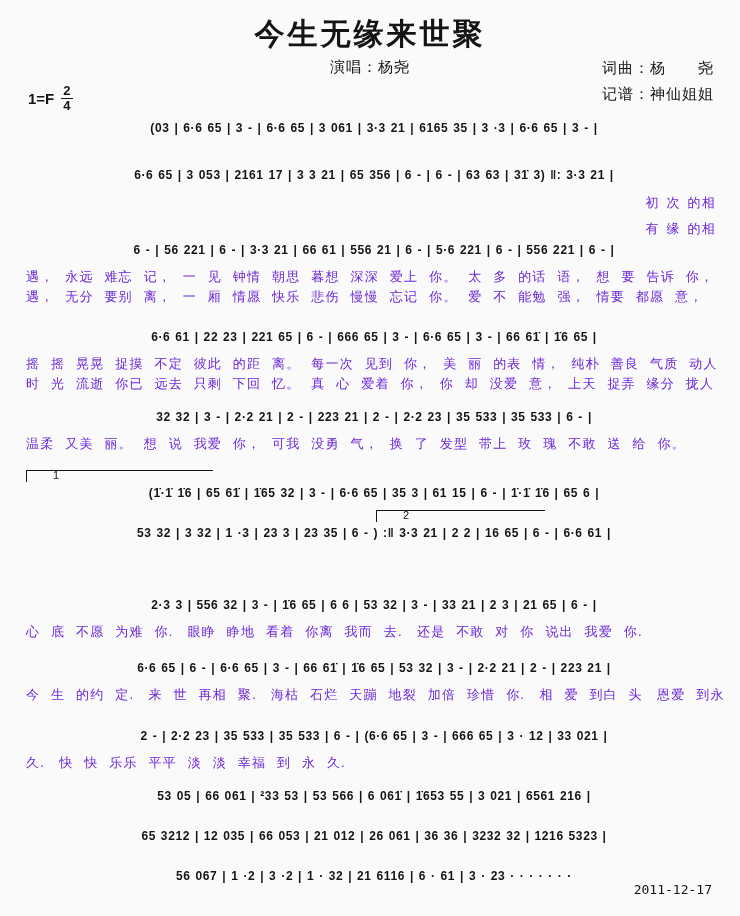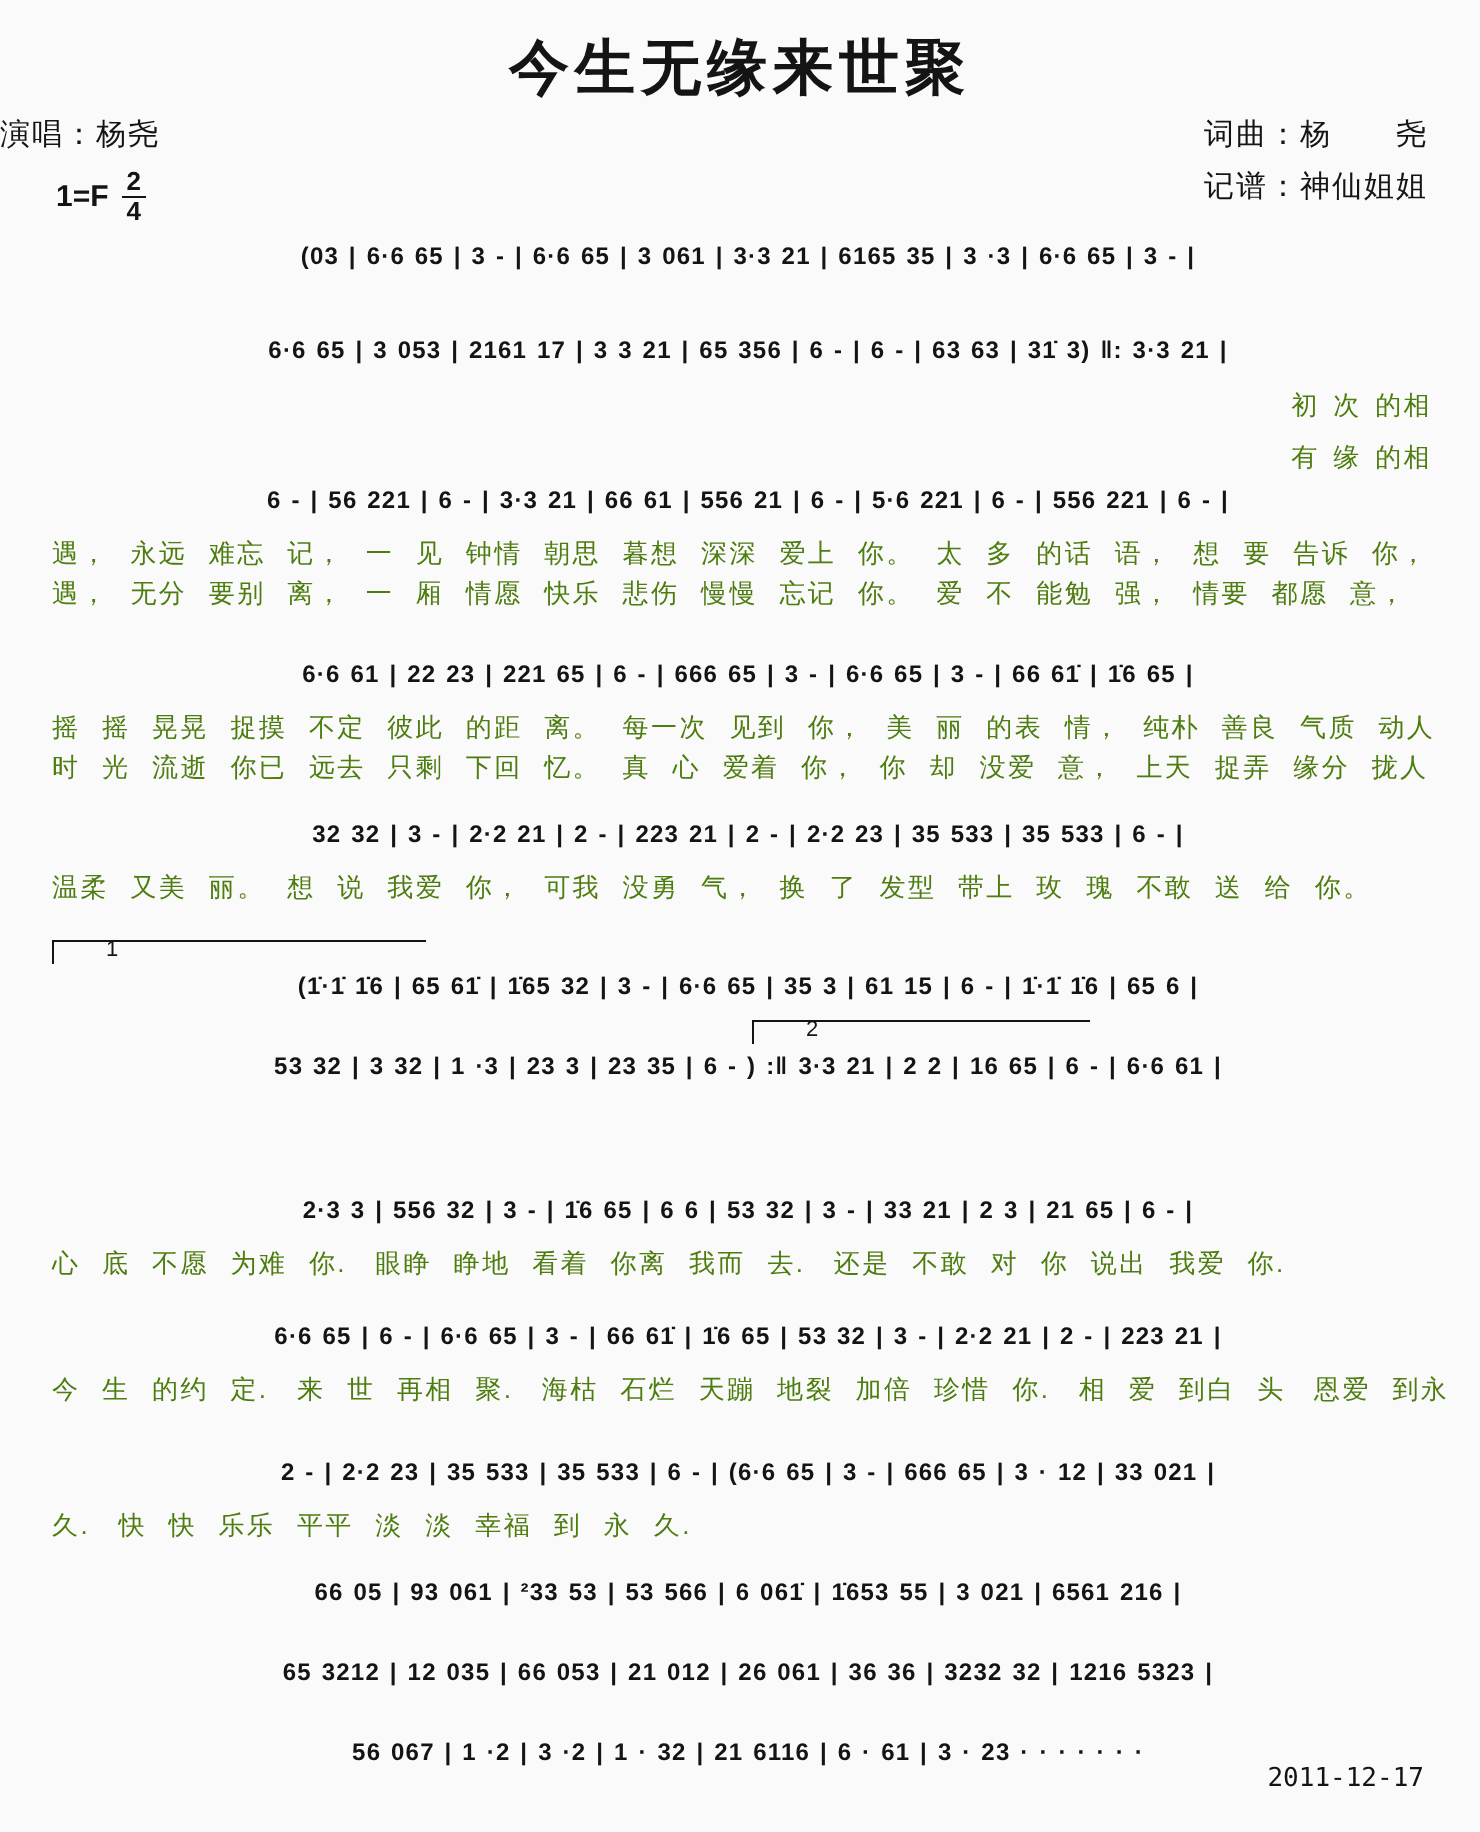--- a/index.html
+++ b/index.html
@@ -13,7 +13,7 @@
     font-size:30px;font-weight:700;letter-spacing:3px;margin:0;
   }
   .performer{
-    position:absolute;top:58px;left:0;width:100%;
+    position:absolute;top:58px;left:0;width:100%;text-align:center;
     font-size:15px;letter-spacing:1px;
   }
   .credits{

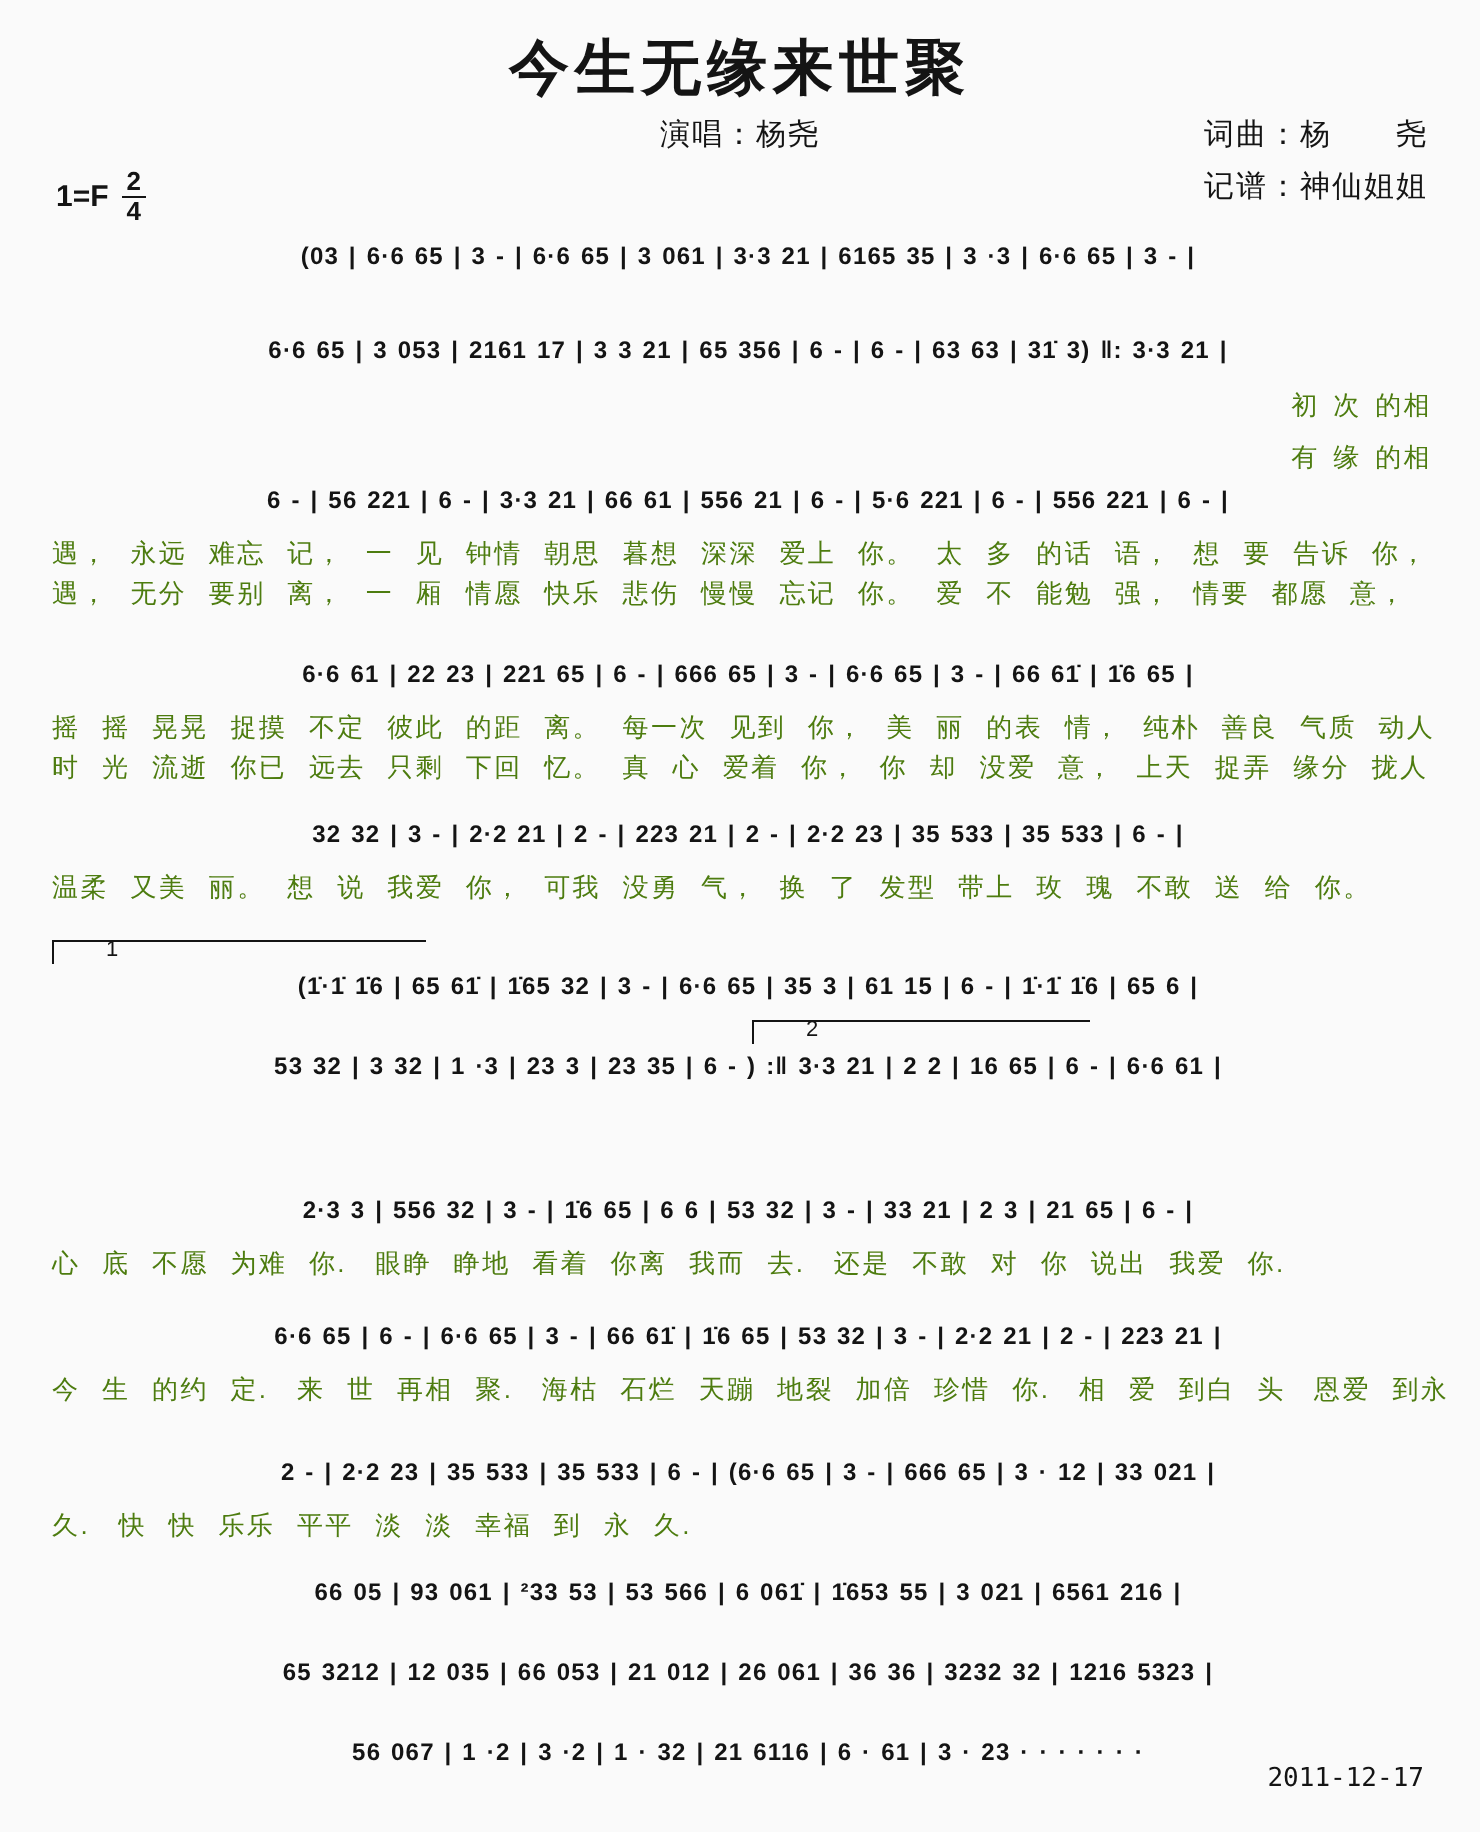--- a/index.html
+++ b/index.html
@@ -35,7 +35,7 @@
   }
   .lyric{
     font-size:13px;letter-spacing:1.2px;word-spacing:6px;white-space:pre;
-    line-height:20px;margin-top:5px;color:#4d7c0f;
+    line-height:20px;margin-top:5px;color:#6d28d9;
   }
   .lyric + .lyric{margin-top:0;}
   .sys2 .lyric{text-align:right;padding-right:6px;word-spacing:2px;margin-top:6px;}

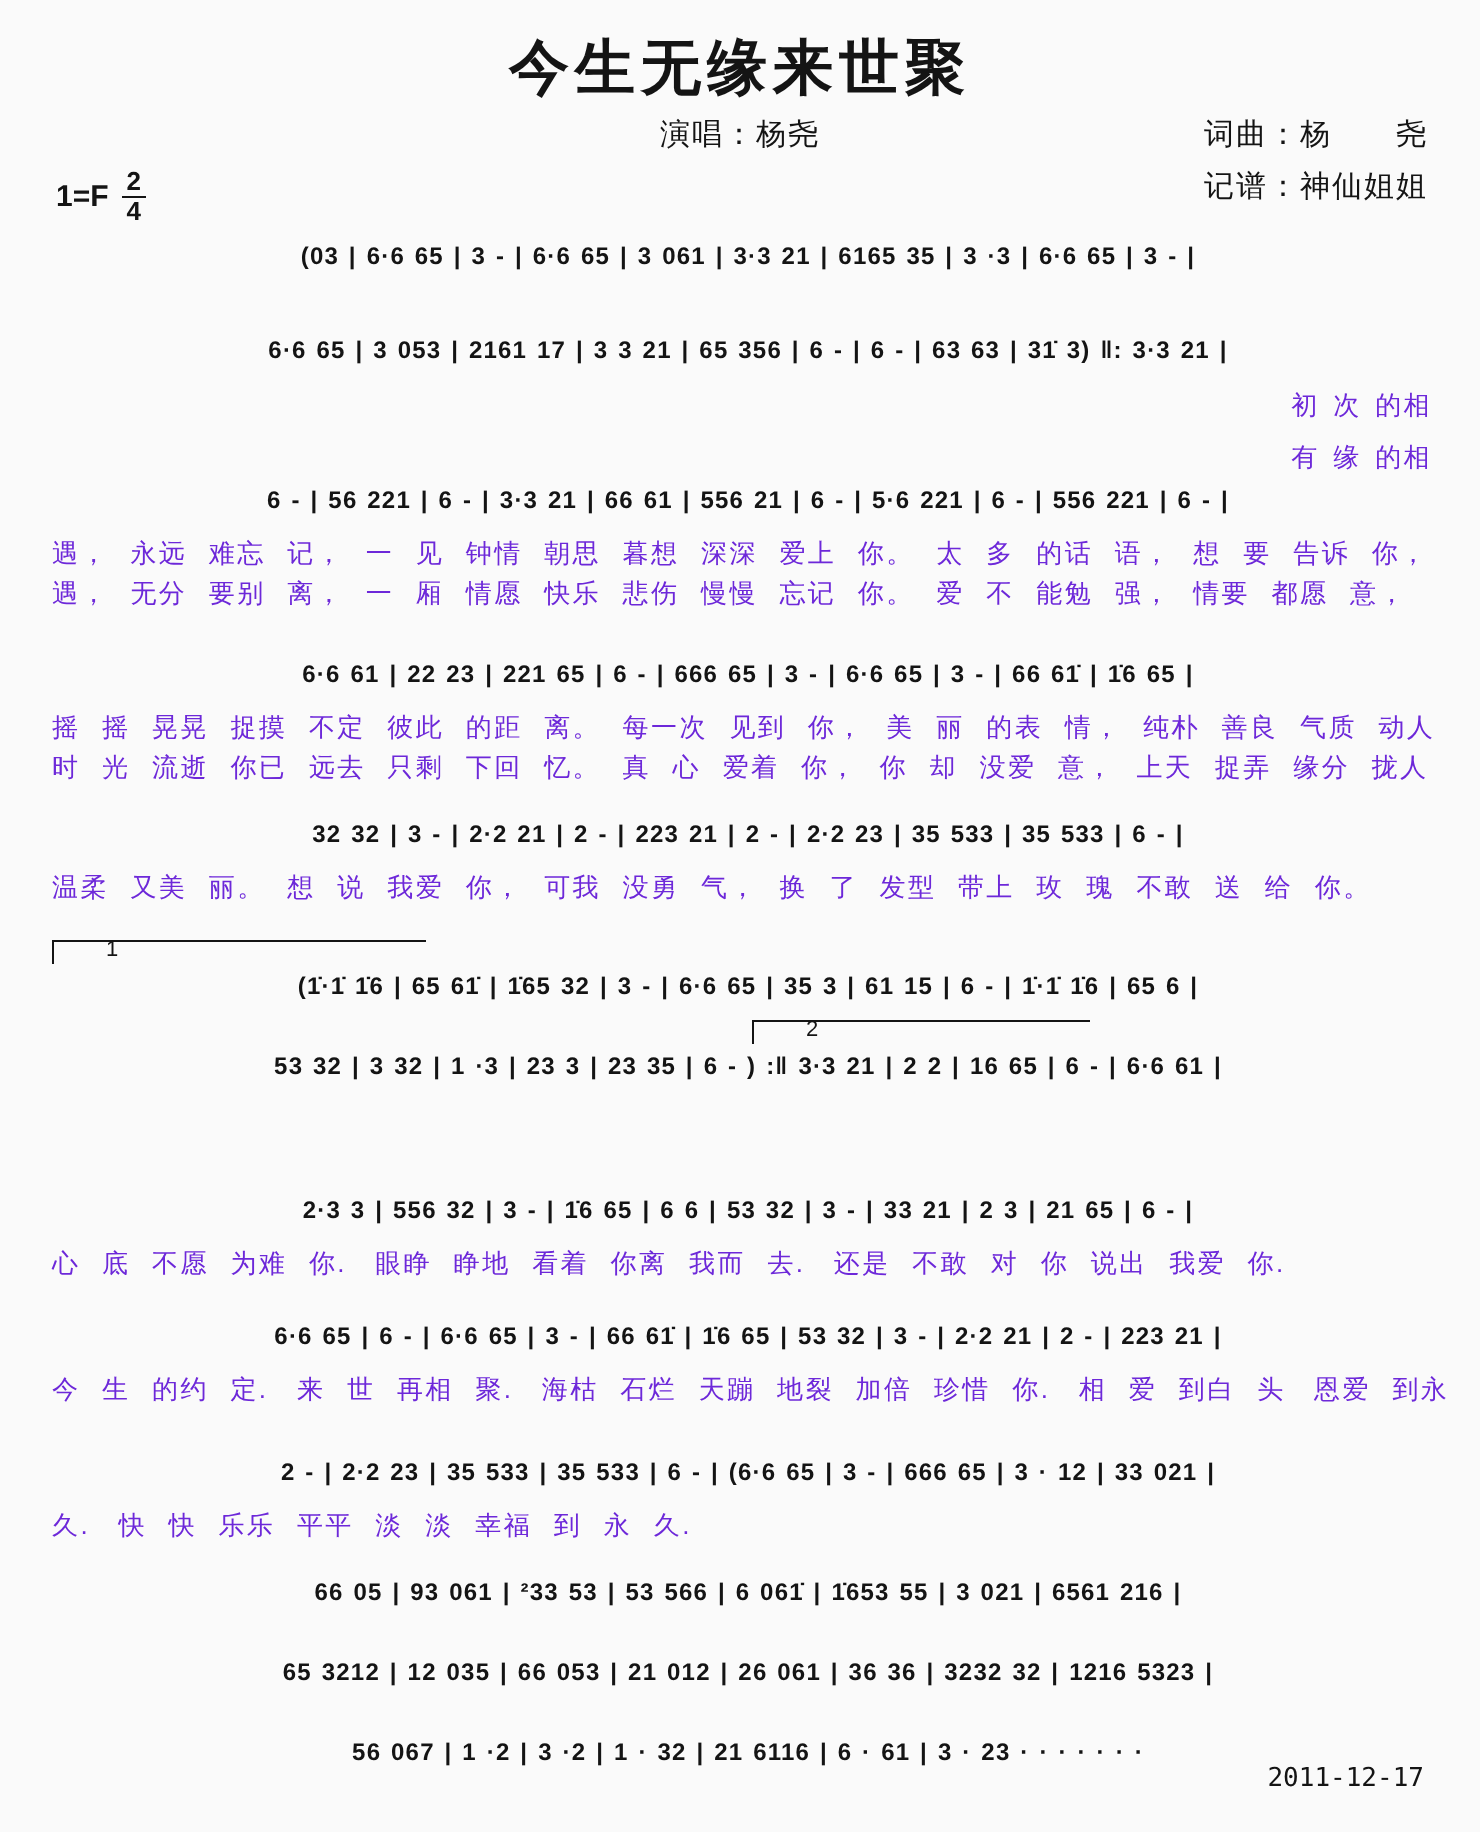--- a/index.html
+++ b/index.html
@@ -135,7 +135,7 @@
   </section>
 
   <section class="system sys11">
-    <div class="notes">66 05 | 93 061 | ²33 53 | 53 566 | 6 061̇ | 1̇653 55 | 3 021 | 6561 216 |</div>
+    <div class="notes">53 05 | 66 061 | ²33 53 | 53 566 | 6 061̇ | 1̇653 55 | 3 021 | 6561 216 |</div>
   </section>
 
   <section class="system sys12">

